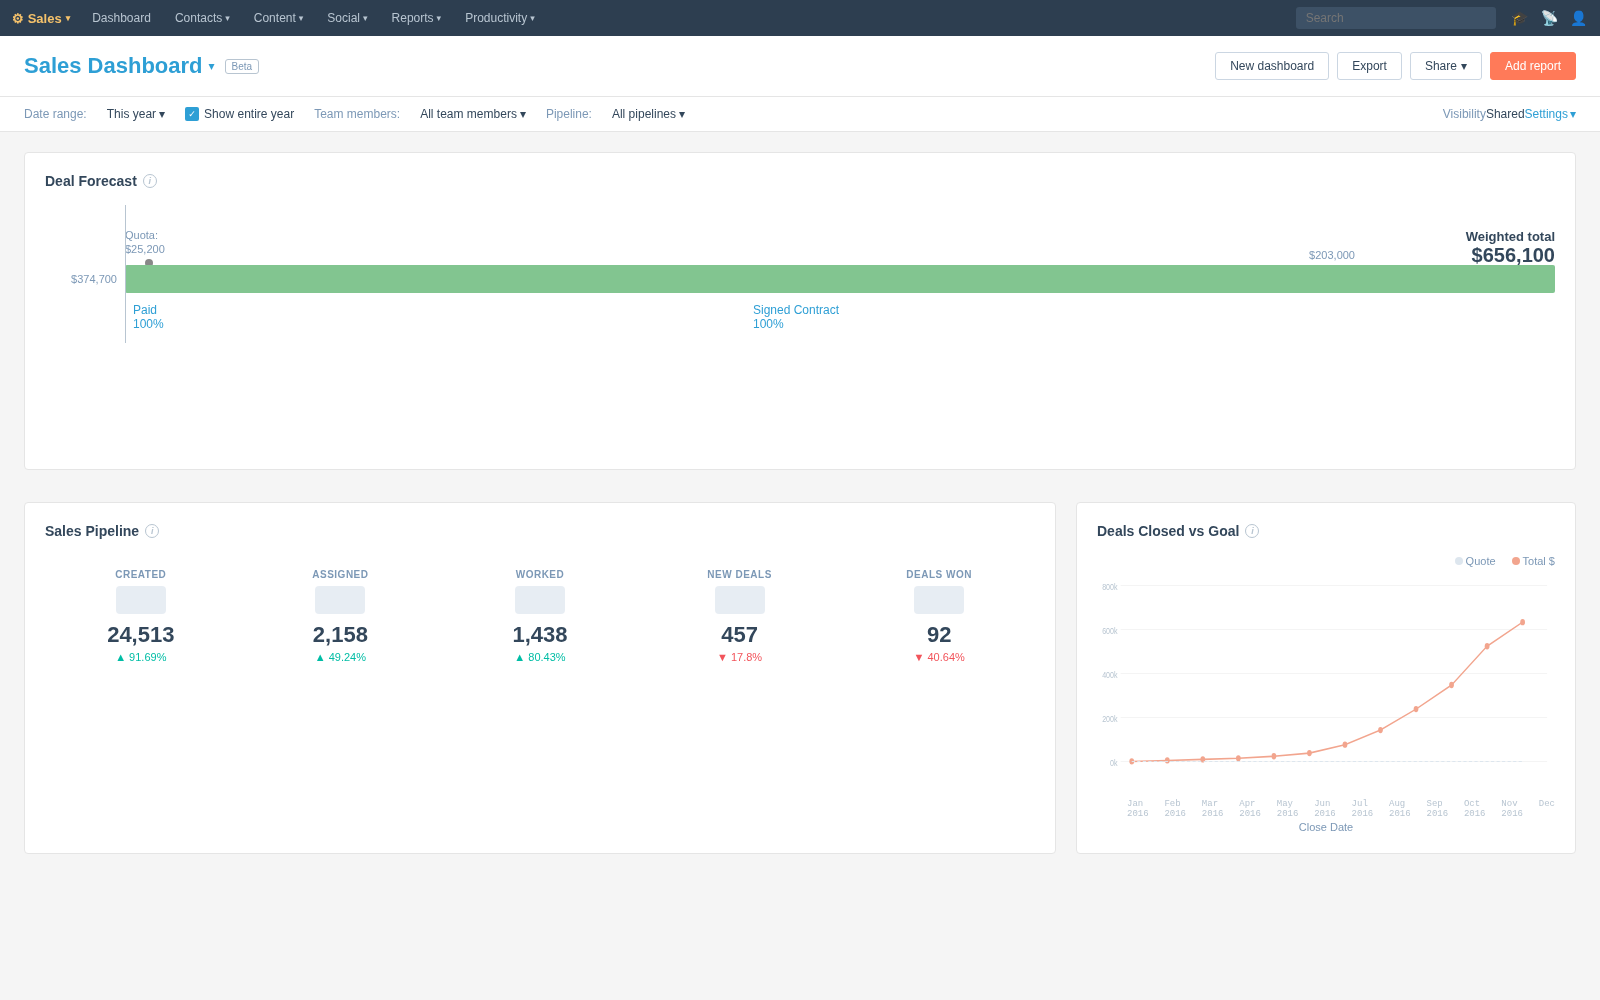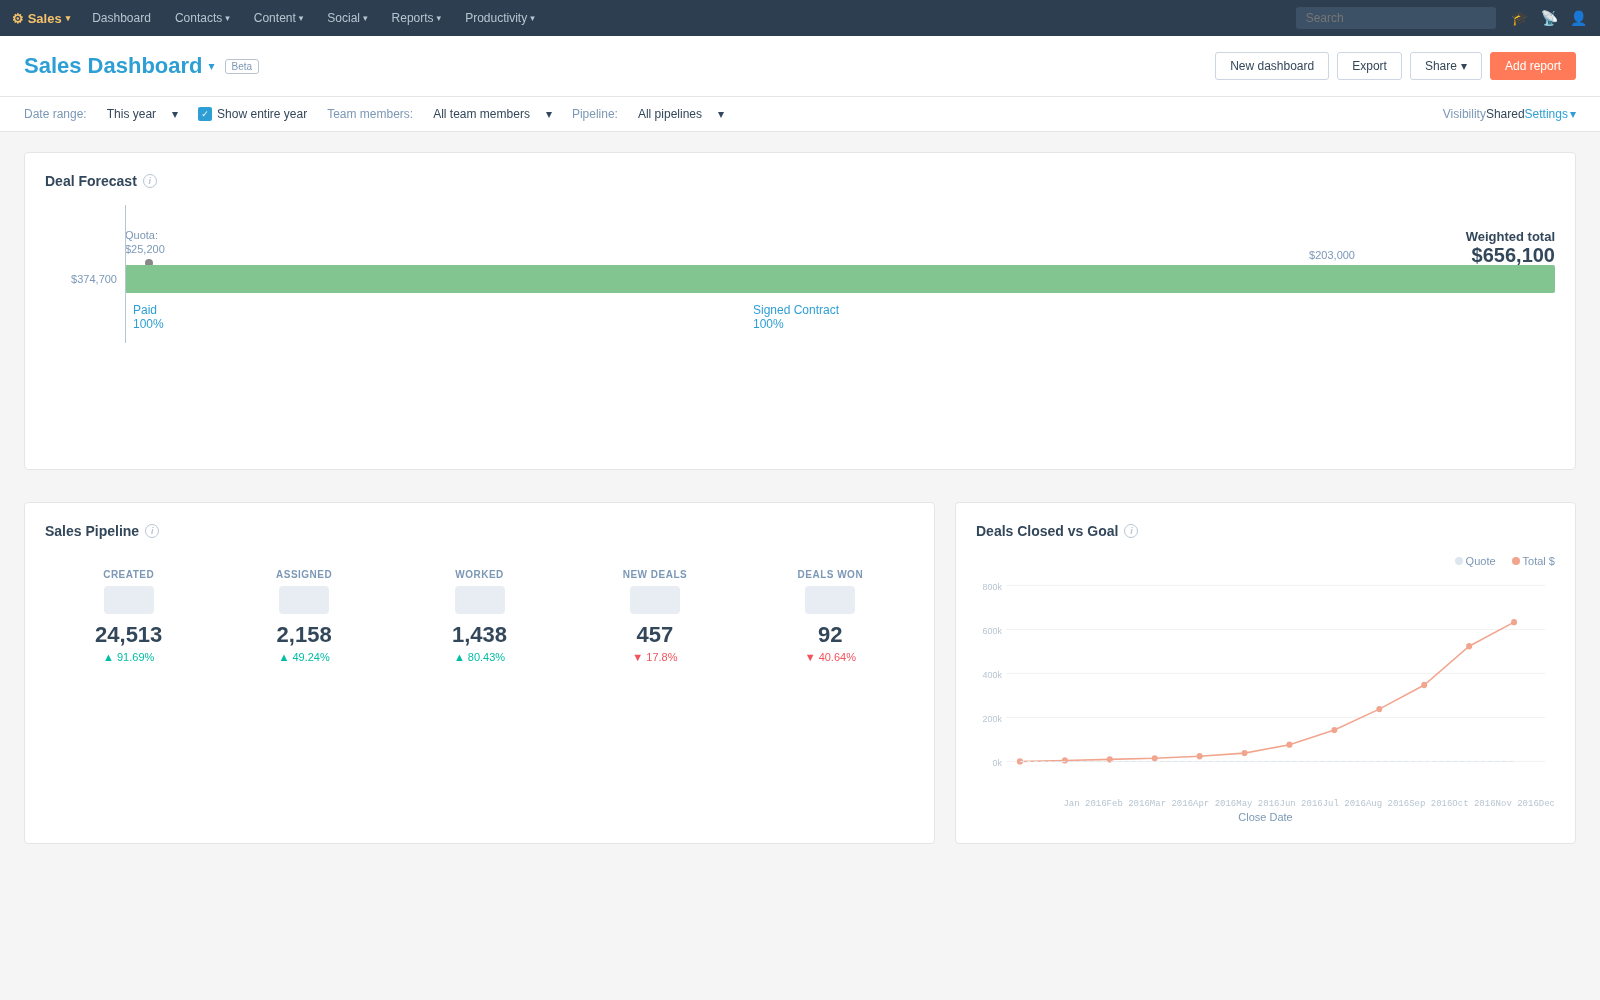--- a/index.html
+++ b/index.html
@@ -63,7 +63,7 @@
     .filter-label { color: #7c98b6; font-size: 12px; }
     .filter-select {
       color: #33475b; font-size: 12px; font-weight: 500;
-      display: flex; align-items: center; gap: 16px; cursor: pointer;
+      display: flex; align-items: center; gap: 3px; cursor: pointer;
     }
     .filter-check { display: flex; align-items: center; gap: 5px; }
     .check-box {

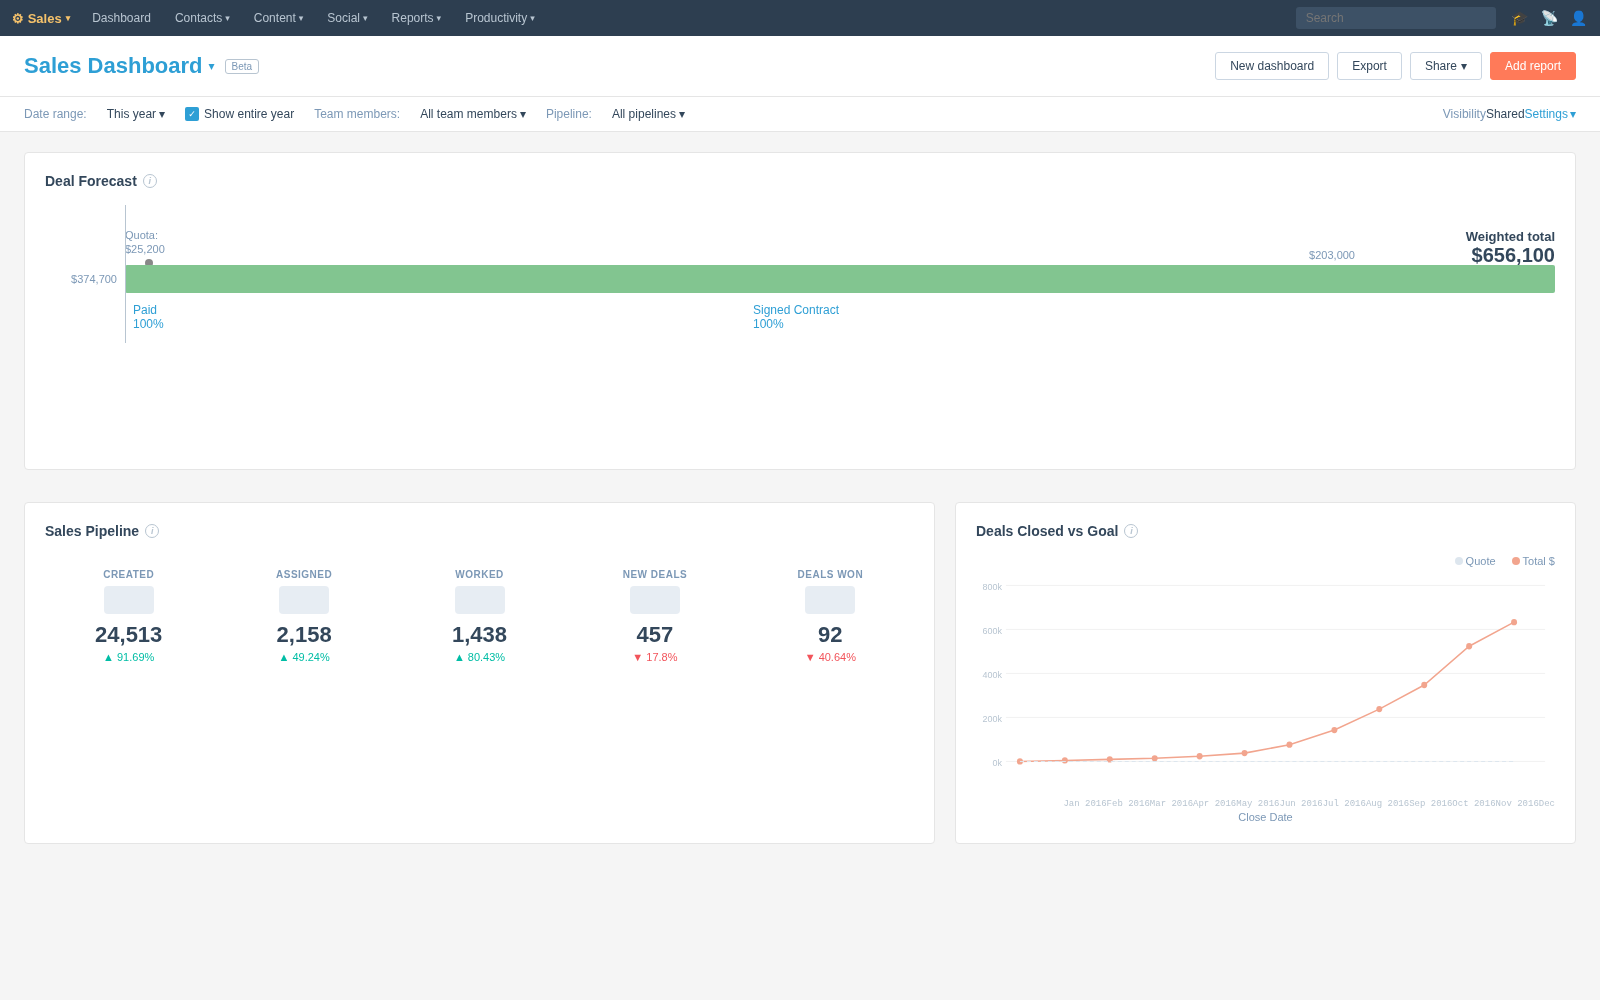--- a/index.html
+++ b/index.html
@@ -112,7 +112,7 @@
     
     .two-col { display: flex; gap: 20px; }
     .col-left { flex: 1; min-width: 0; }
-    .col-right { width: 621px; min-width: 0; }
+    .col-right { width: 500px; min-width: 0; }
 
     
     .pipeline-metrics {

